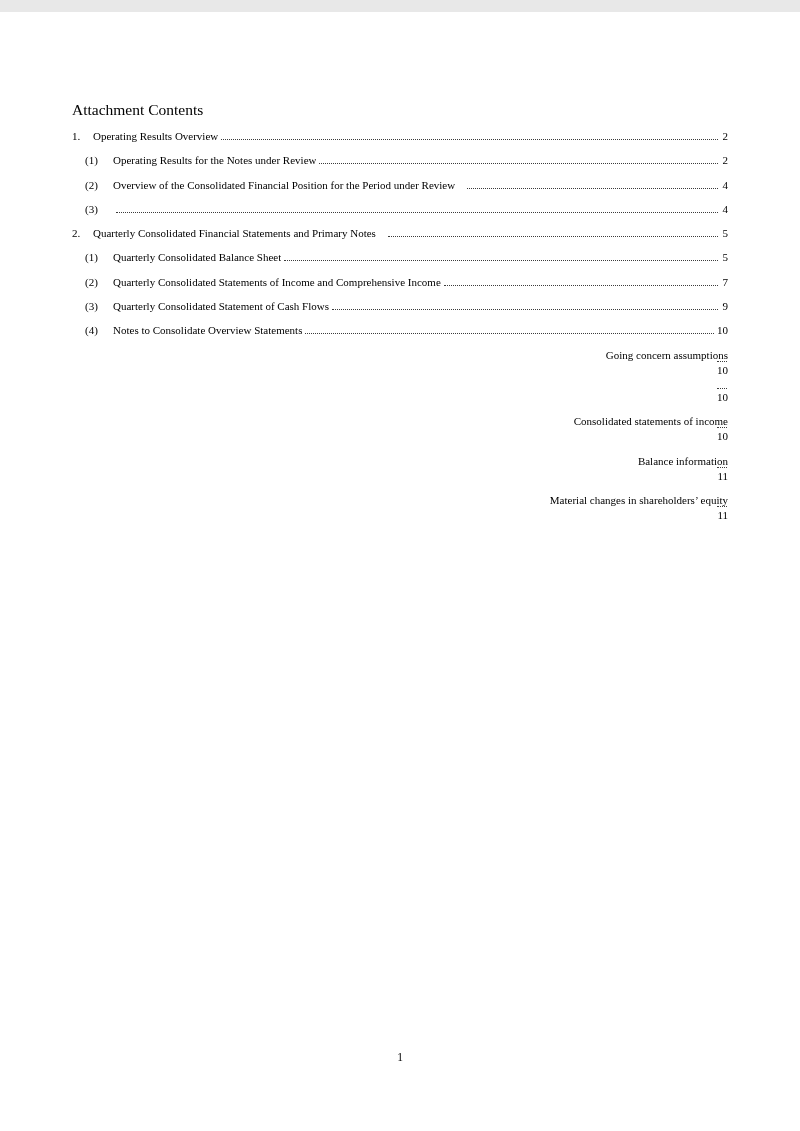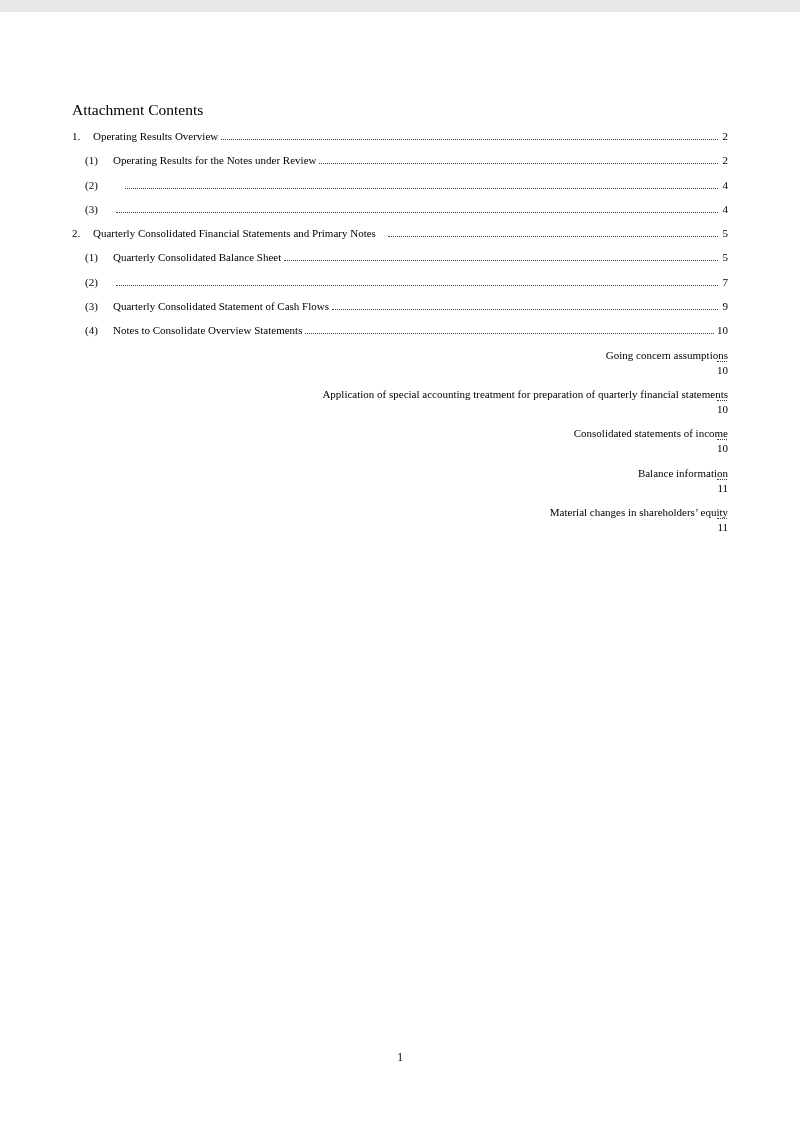--- a/index.html
+++ b/index.html
@@ -81,6 +81,7 @@
 
     <div class="toc-row level2">
       <span class="num">(2)</span>
+      <span class="label">Overview of the Consolidated Financial Position for the Period under Review</span>
       <span class="leader gap"></span>
       <span class="pagenum">4</span>
     </div>

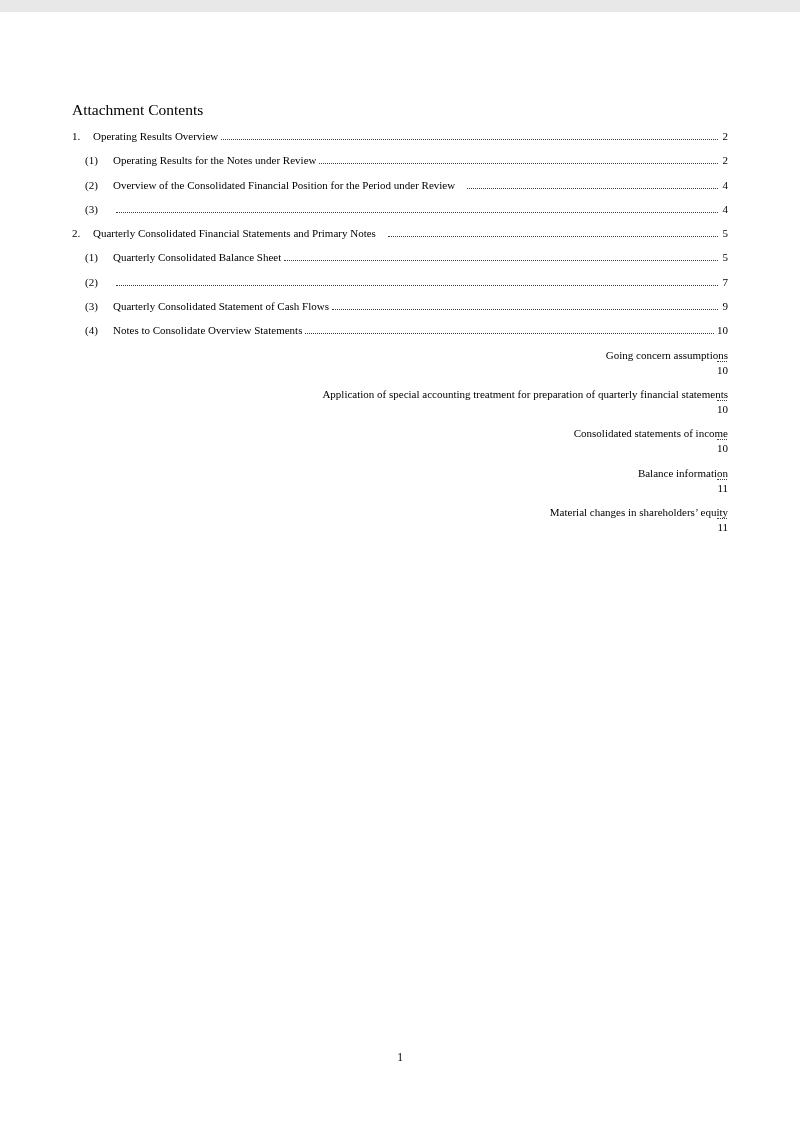--- a/index.html
+++ b/index.html
@@ -108,6 +108,7 @@
 
     <div class="toc-row level2">
       <span class="num">(2)</span>
+      <span class="label">Quarterly Consolidated Statements of Income and Comprehensive Income</span>
       <span class="leader"></span>
       <span class="pagenum">7</span>
     </div>

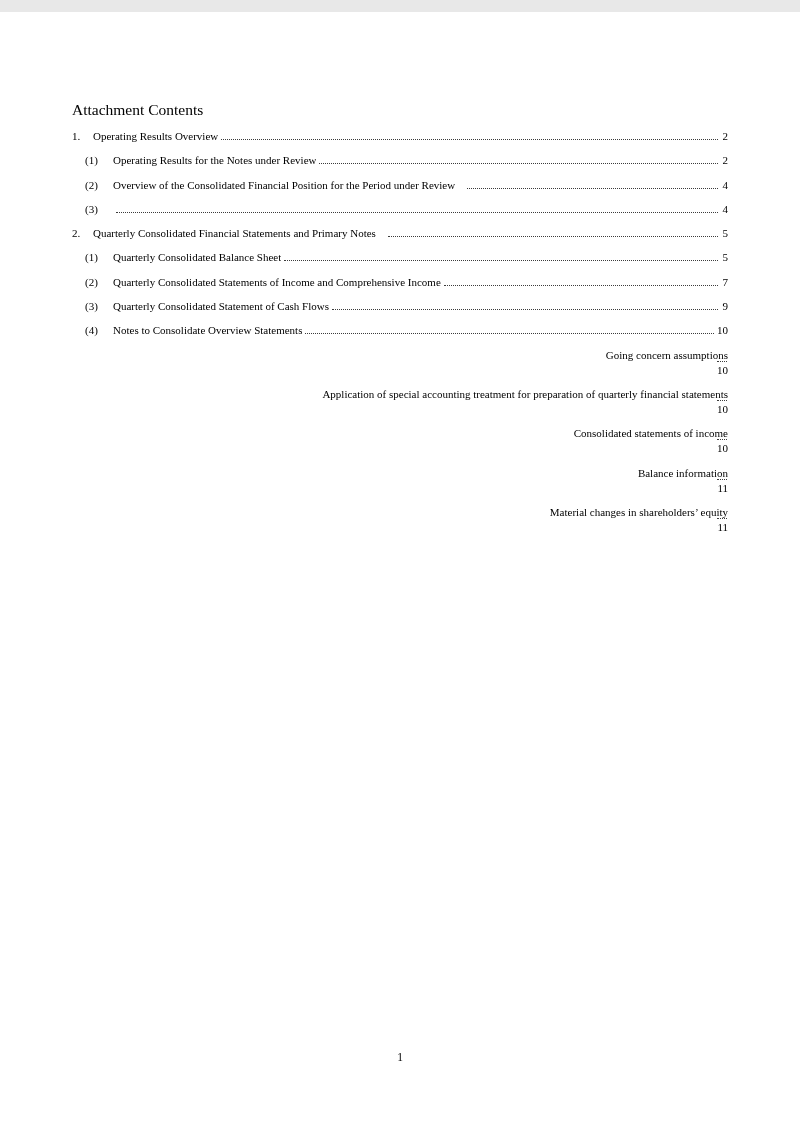--- a/index.html
+++ b/index.html
@@ -134,7 +134,6 @@
     </div>
 
     <div class="toc-row level3">
-      <span class="label">Application of special accounting treatment for preparation of quarterly financial statements</span>
       <span class="leader"></span>
       <span class="pagenum">10</span>
     </div>

